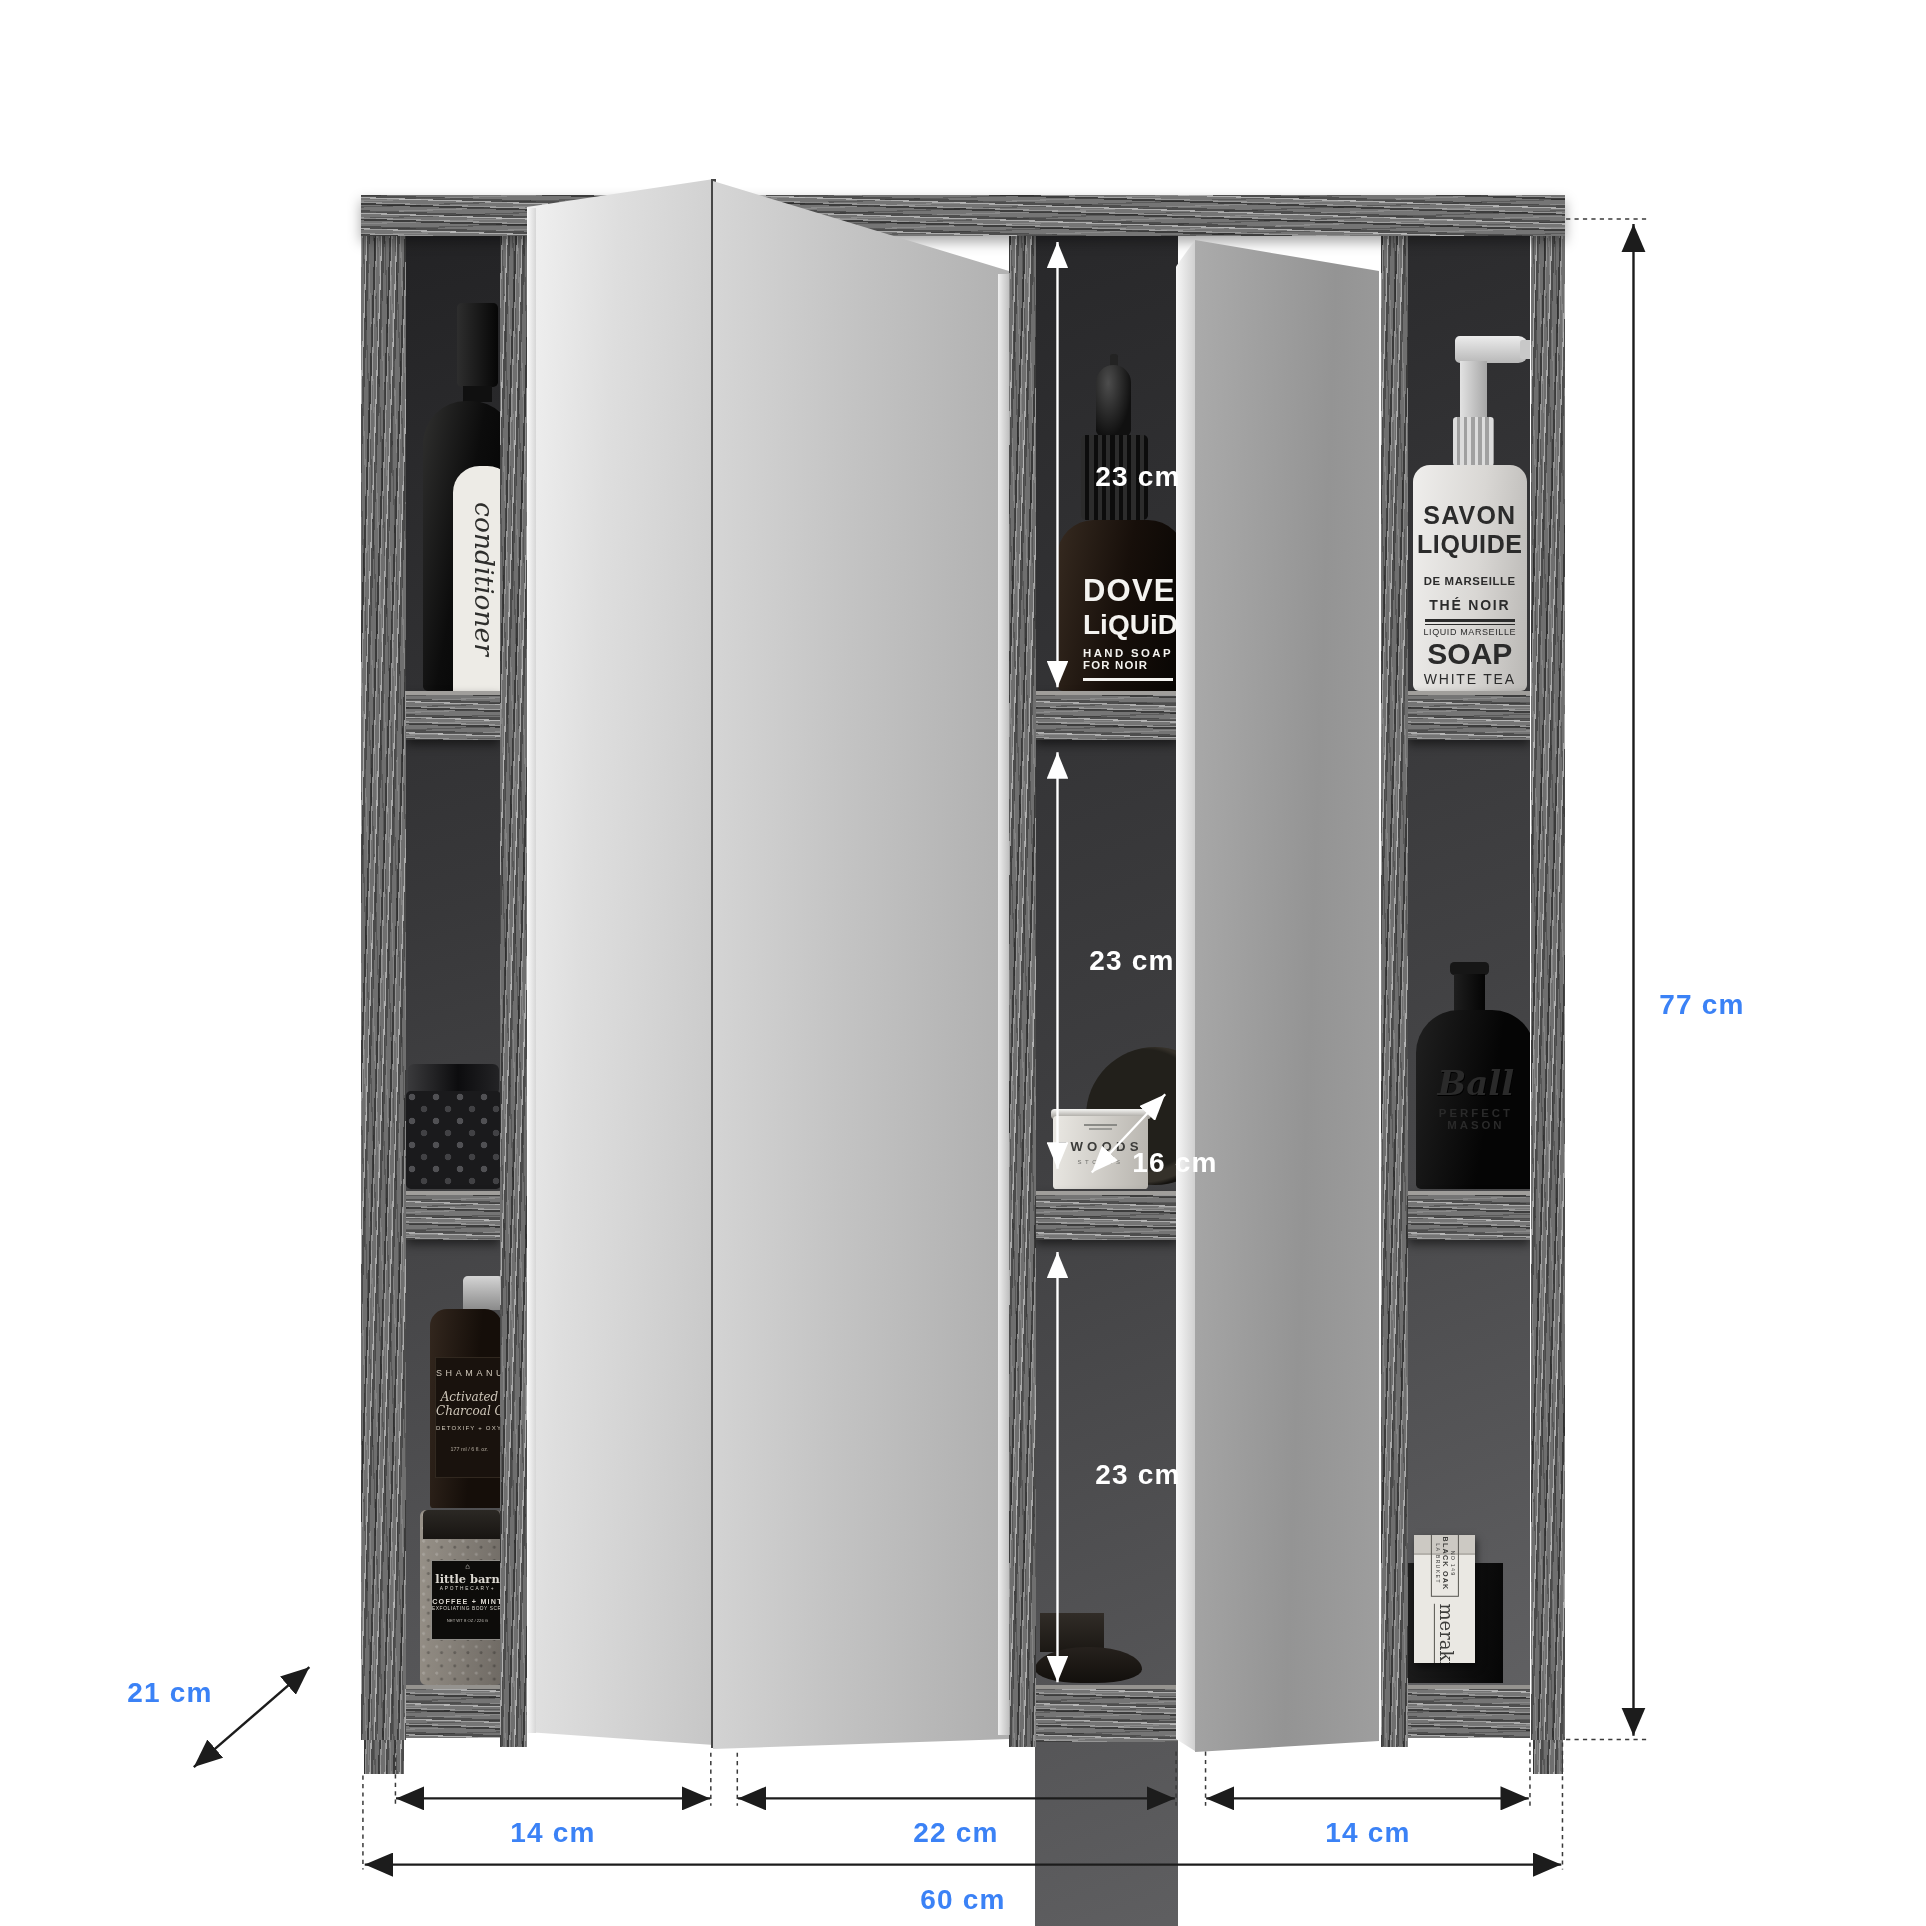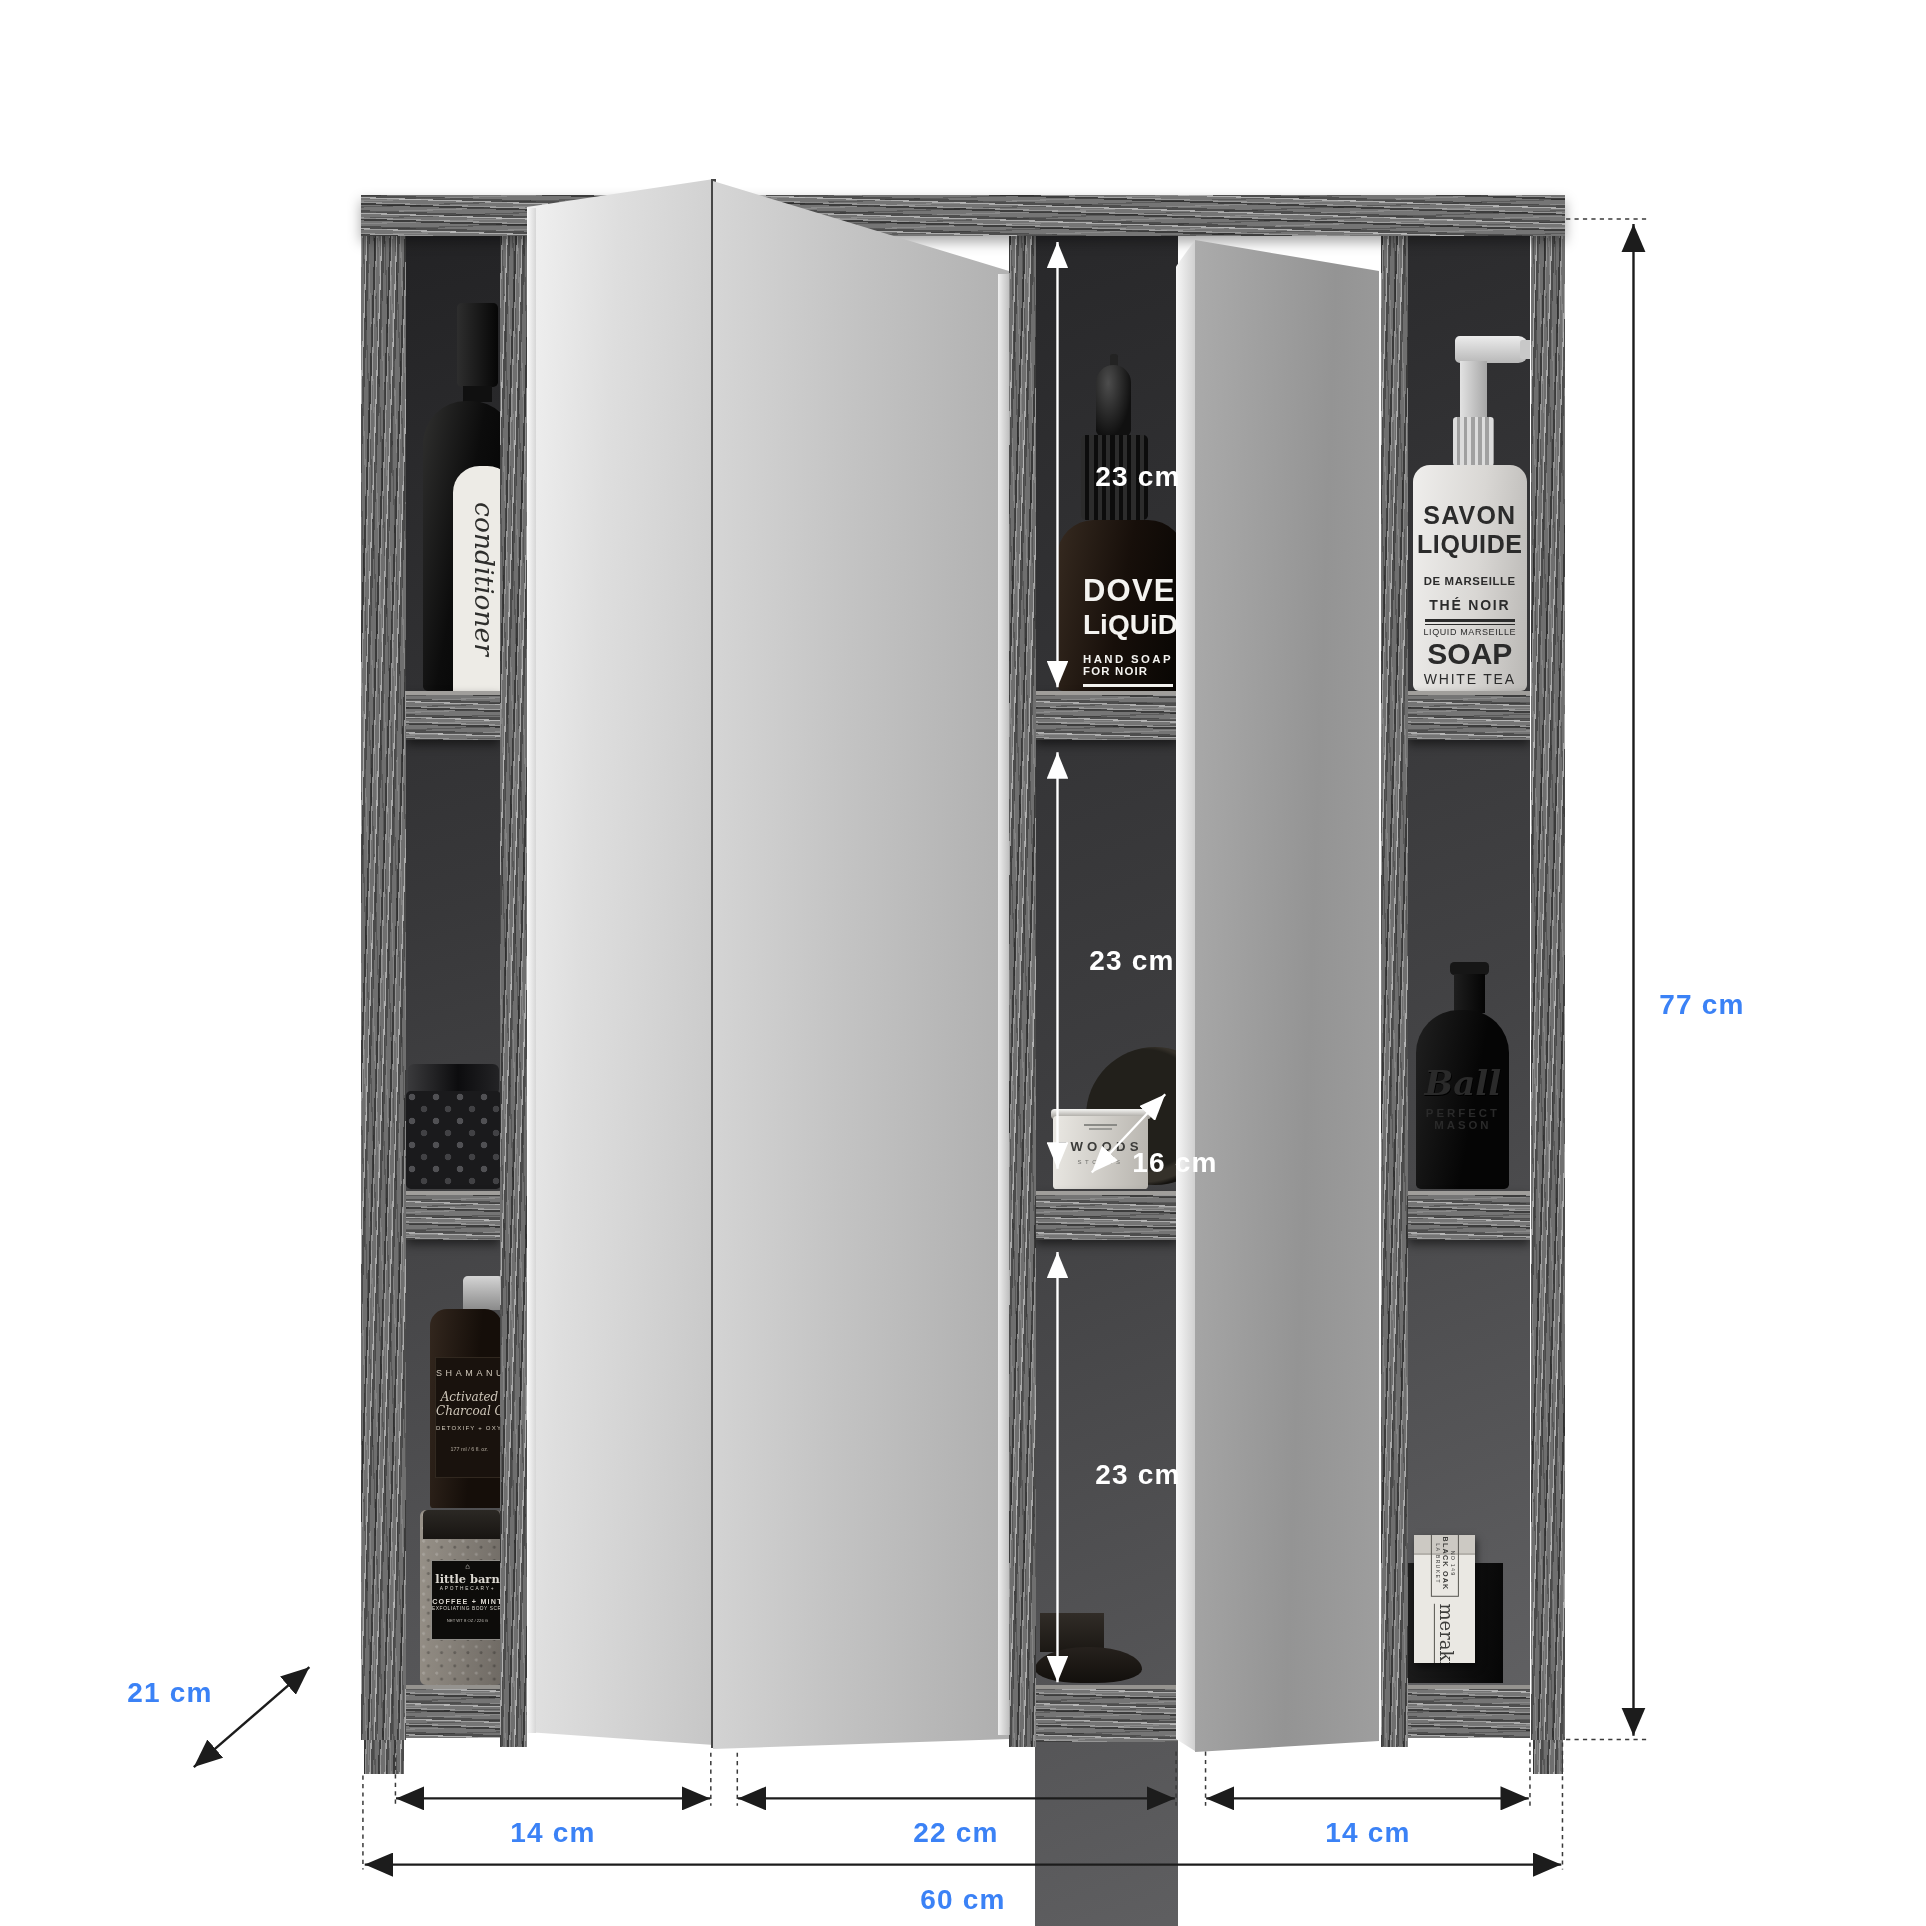--- a/index.html
+++ b/index.html
@@ -103,7 +103,7 @@
     <div class="abs" style="left:48px;top:337px;width:102px;color:#f4f3f0;overflow:hidden">
       <div class="nw" style="font-weight:bold;font-size:31px;letter-spacing:1.2px">DOVE</div>
       <div class="nw" style="font-weight:bold;font-size:28px">LiQUiD</div>
-      <div class="nw" style="font-weight:bold;font-size:11.4px;letter-spacing:2.4px;margin-top:12px">HAND SOAP</div>
+      <div class="nw" style="font-weight:bold;font-size:11.4px;letter-spacing:2.4px;margin-top:6px">HAND SOAP</div>
       <div class="nw" style="font-weight:bold;font-size:11.4px;letter-spacing:1.2px">FOR NOIR</div>
       <div style="width:90px;height:2.4px;background:#f4f3f0;margin:7.2px 0"></div>
       <div class="nw" style="font-weight:bold;font-size:13.2px">BASED ON OL</div>

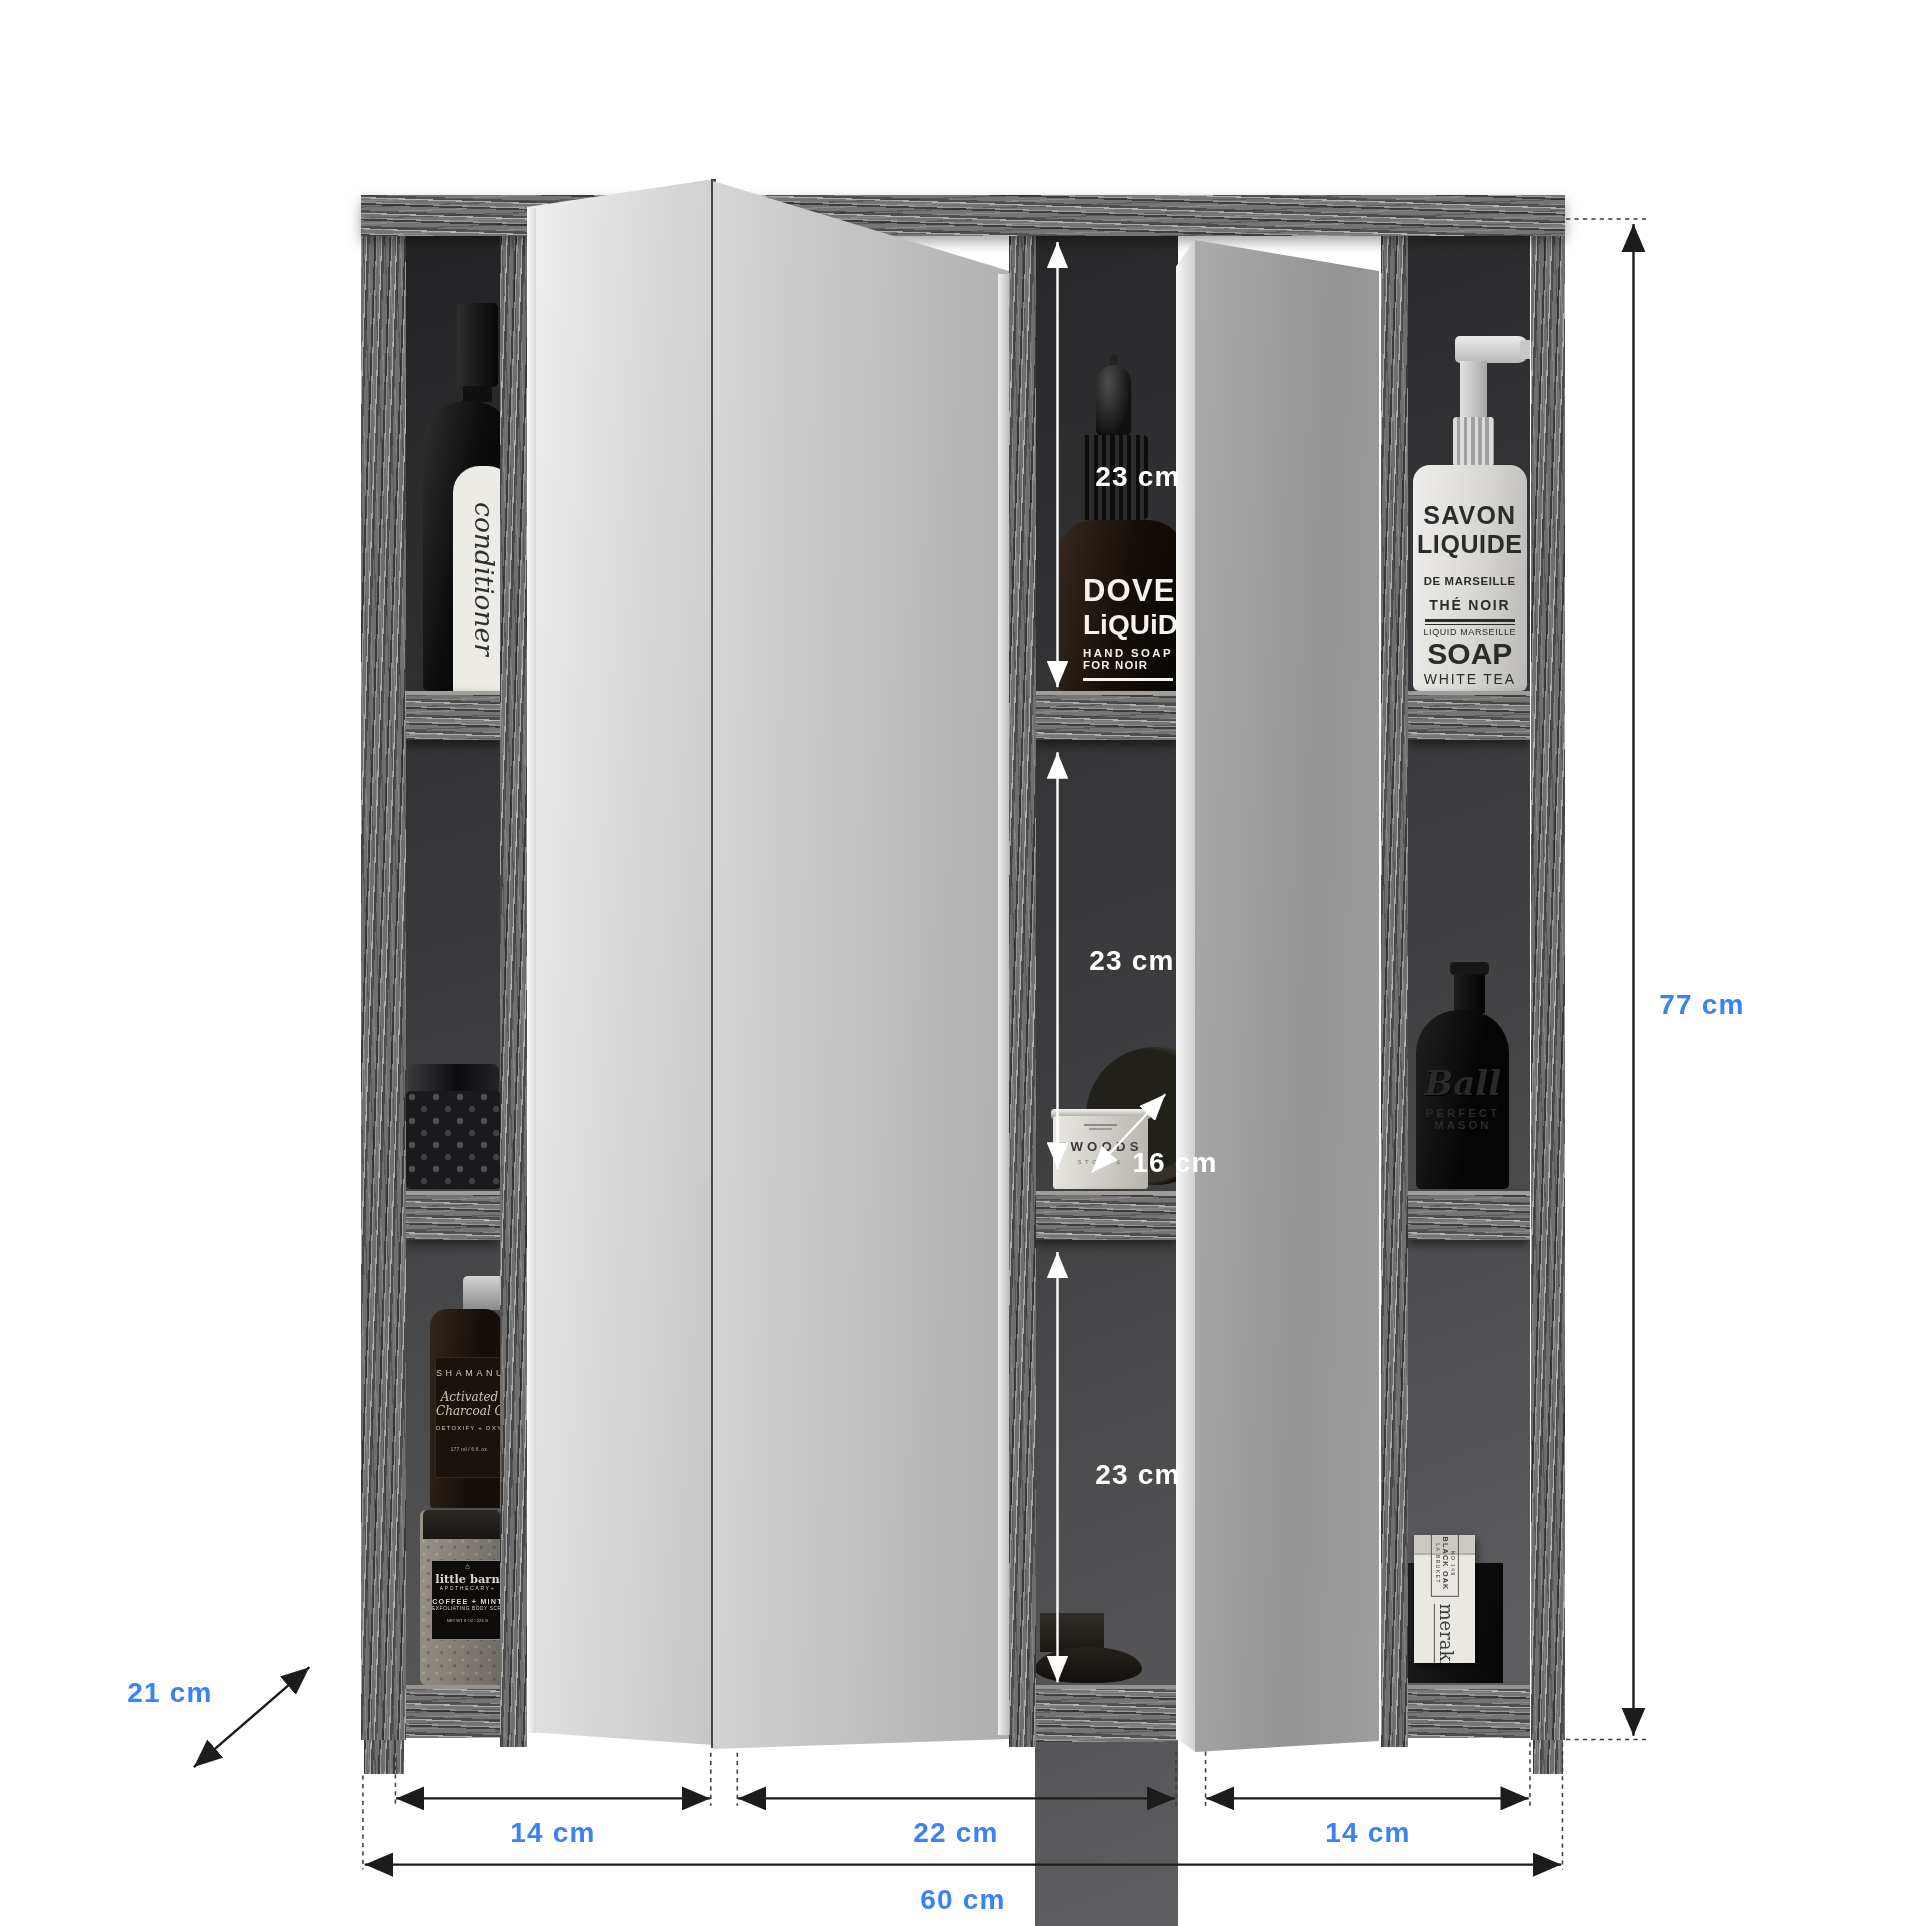--- a/index.html
+++ b/index.html
@@ -154,7 +154,7 @@
 
     <div class="abs" style="left:42px;top:726px;width:39px;height:13.2px;border-radius:4.2px;background:#161616"></div>
     <div class="abs" style="left:46px;top:738px;width:31px;height:39px;background:linear-gradient(90deg,#1e1e1e,#040404)"></div>
-    <div class="abs ctr" style="left:8.4px;top:774px;width:93px;height:179px;border-radius:43px 43px 4.8px 4.8px;background:linear-gradient(100deg,#202020 0%,#050505 60%);color:#2a2a2a;overflow:hidden">
+    <div class="abs ctr" style="left:8.4px;top:774px;width:119px;height:179px;border-radius:43px 43px 4.8px 4.8px;background:linear-gradient(100deg,#202020 0%,#050505 60%);color:#2a2a2a;overflow:hidden">
       <div class="nw serif" style="font-style:italic;font-weight:bold;font-size:34px;margin-top:53px;text-shadow:0.6px 0.6px 0.6px #000">Ball</div>
       <div class="nw" style="font-weight:bold;font-size:11.4px;letter-spacing:3px;margin-top:3.6px">PERFECT</div>
       <div class="nw" style="font-weight:bold;font-size:11.4px;letter-spacing:3px">MASON</div>

